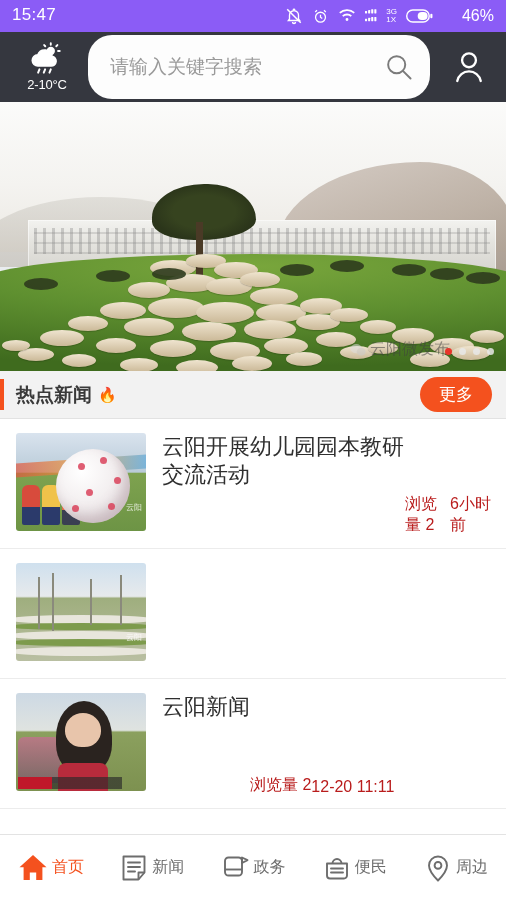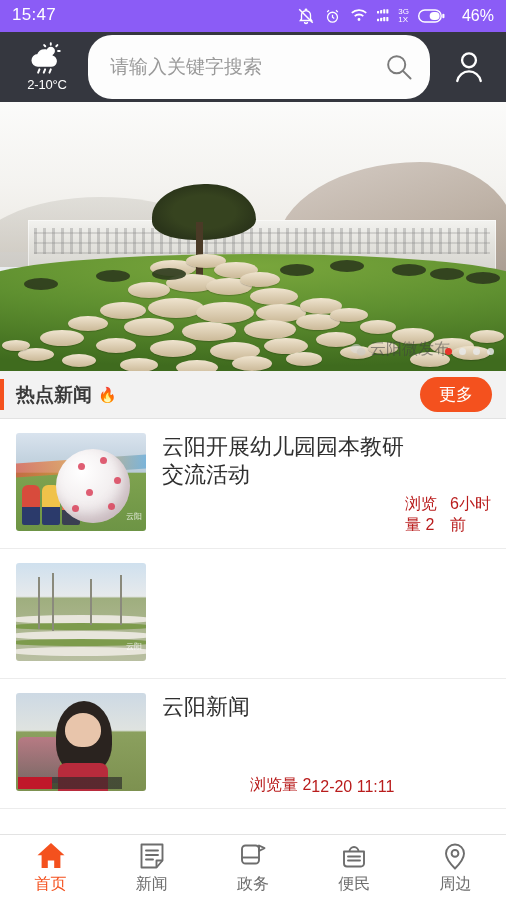--- a/index.html
+++ b/index.html
@@ -32,7 +32,7 @@
   .sb-net { display: flex; align-items: flex-end; gap: 2px; }
   .netlabel { display:flex; flex-direction:column; justify-content:flex-end;
               font-size: 8px; line-height: 8px; color:#fff; }
-  .battery-pct { font-size: 16px; margin-left: 8px; }
+  .battery-pct { font-size: 16px; margin-left: 20px; }
 
   
   .header {

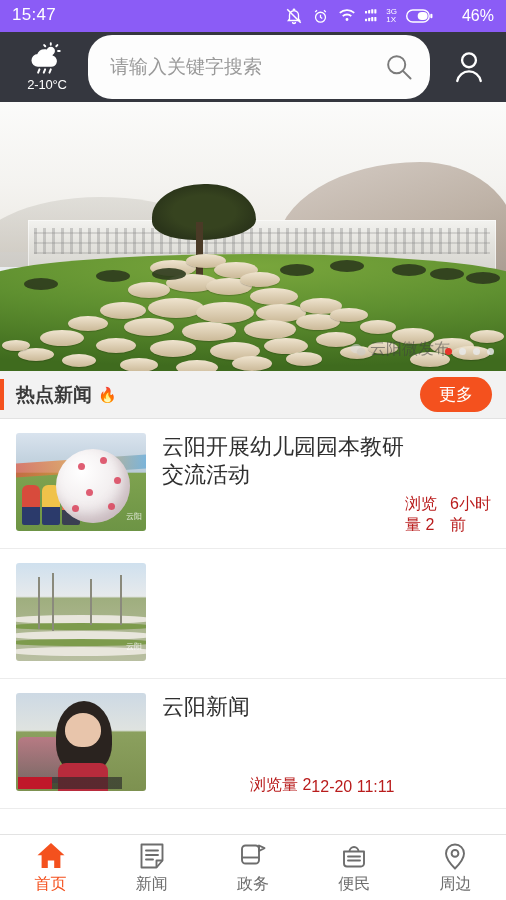--- a/index.html
+++ b/index.html
@@ -257,7 +257,7 @@
     background: linear-gradient(90deg,#c0182a 0 34px, rgba(40,40,40,.65) 34px 100%);
   }
   .wm-sm {
-    position: absolute; right: 4px; bottom: 9px;
+    position: absolute; right: 4px; bottom: 18px;
     font-size: 8px; color: rgba(255,255,255,.8);
   }
 

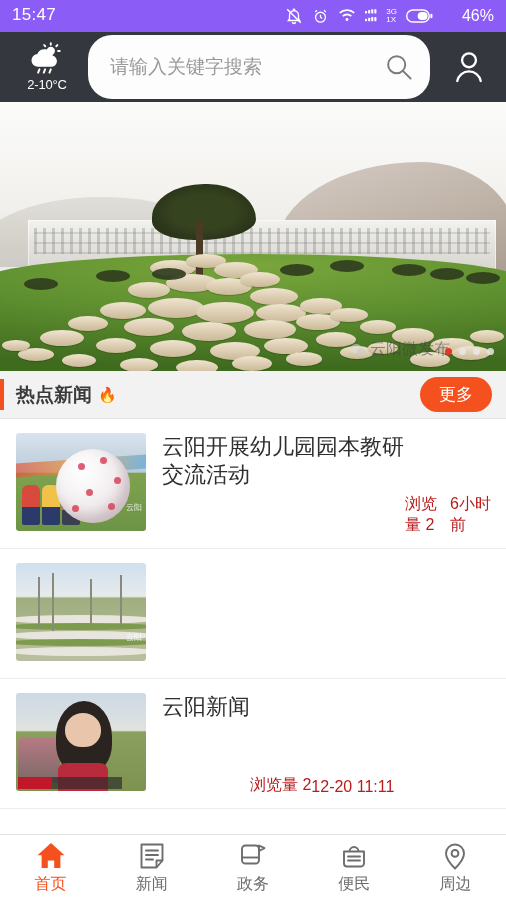--- a/index.html
+++ b/index.html
@@ -270,7 +270,7 @@
   }
   .tab {
     flex: 1 1 0;
-    display: flex; flex-direction: column; align-items: center; justify-content: center;
+    display: flex; flex-direction: row; align-items: center; justify-content: center;
     gap: 3px;
     color: #6d6d6d;
   }

